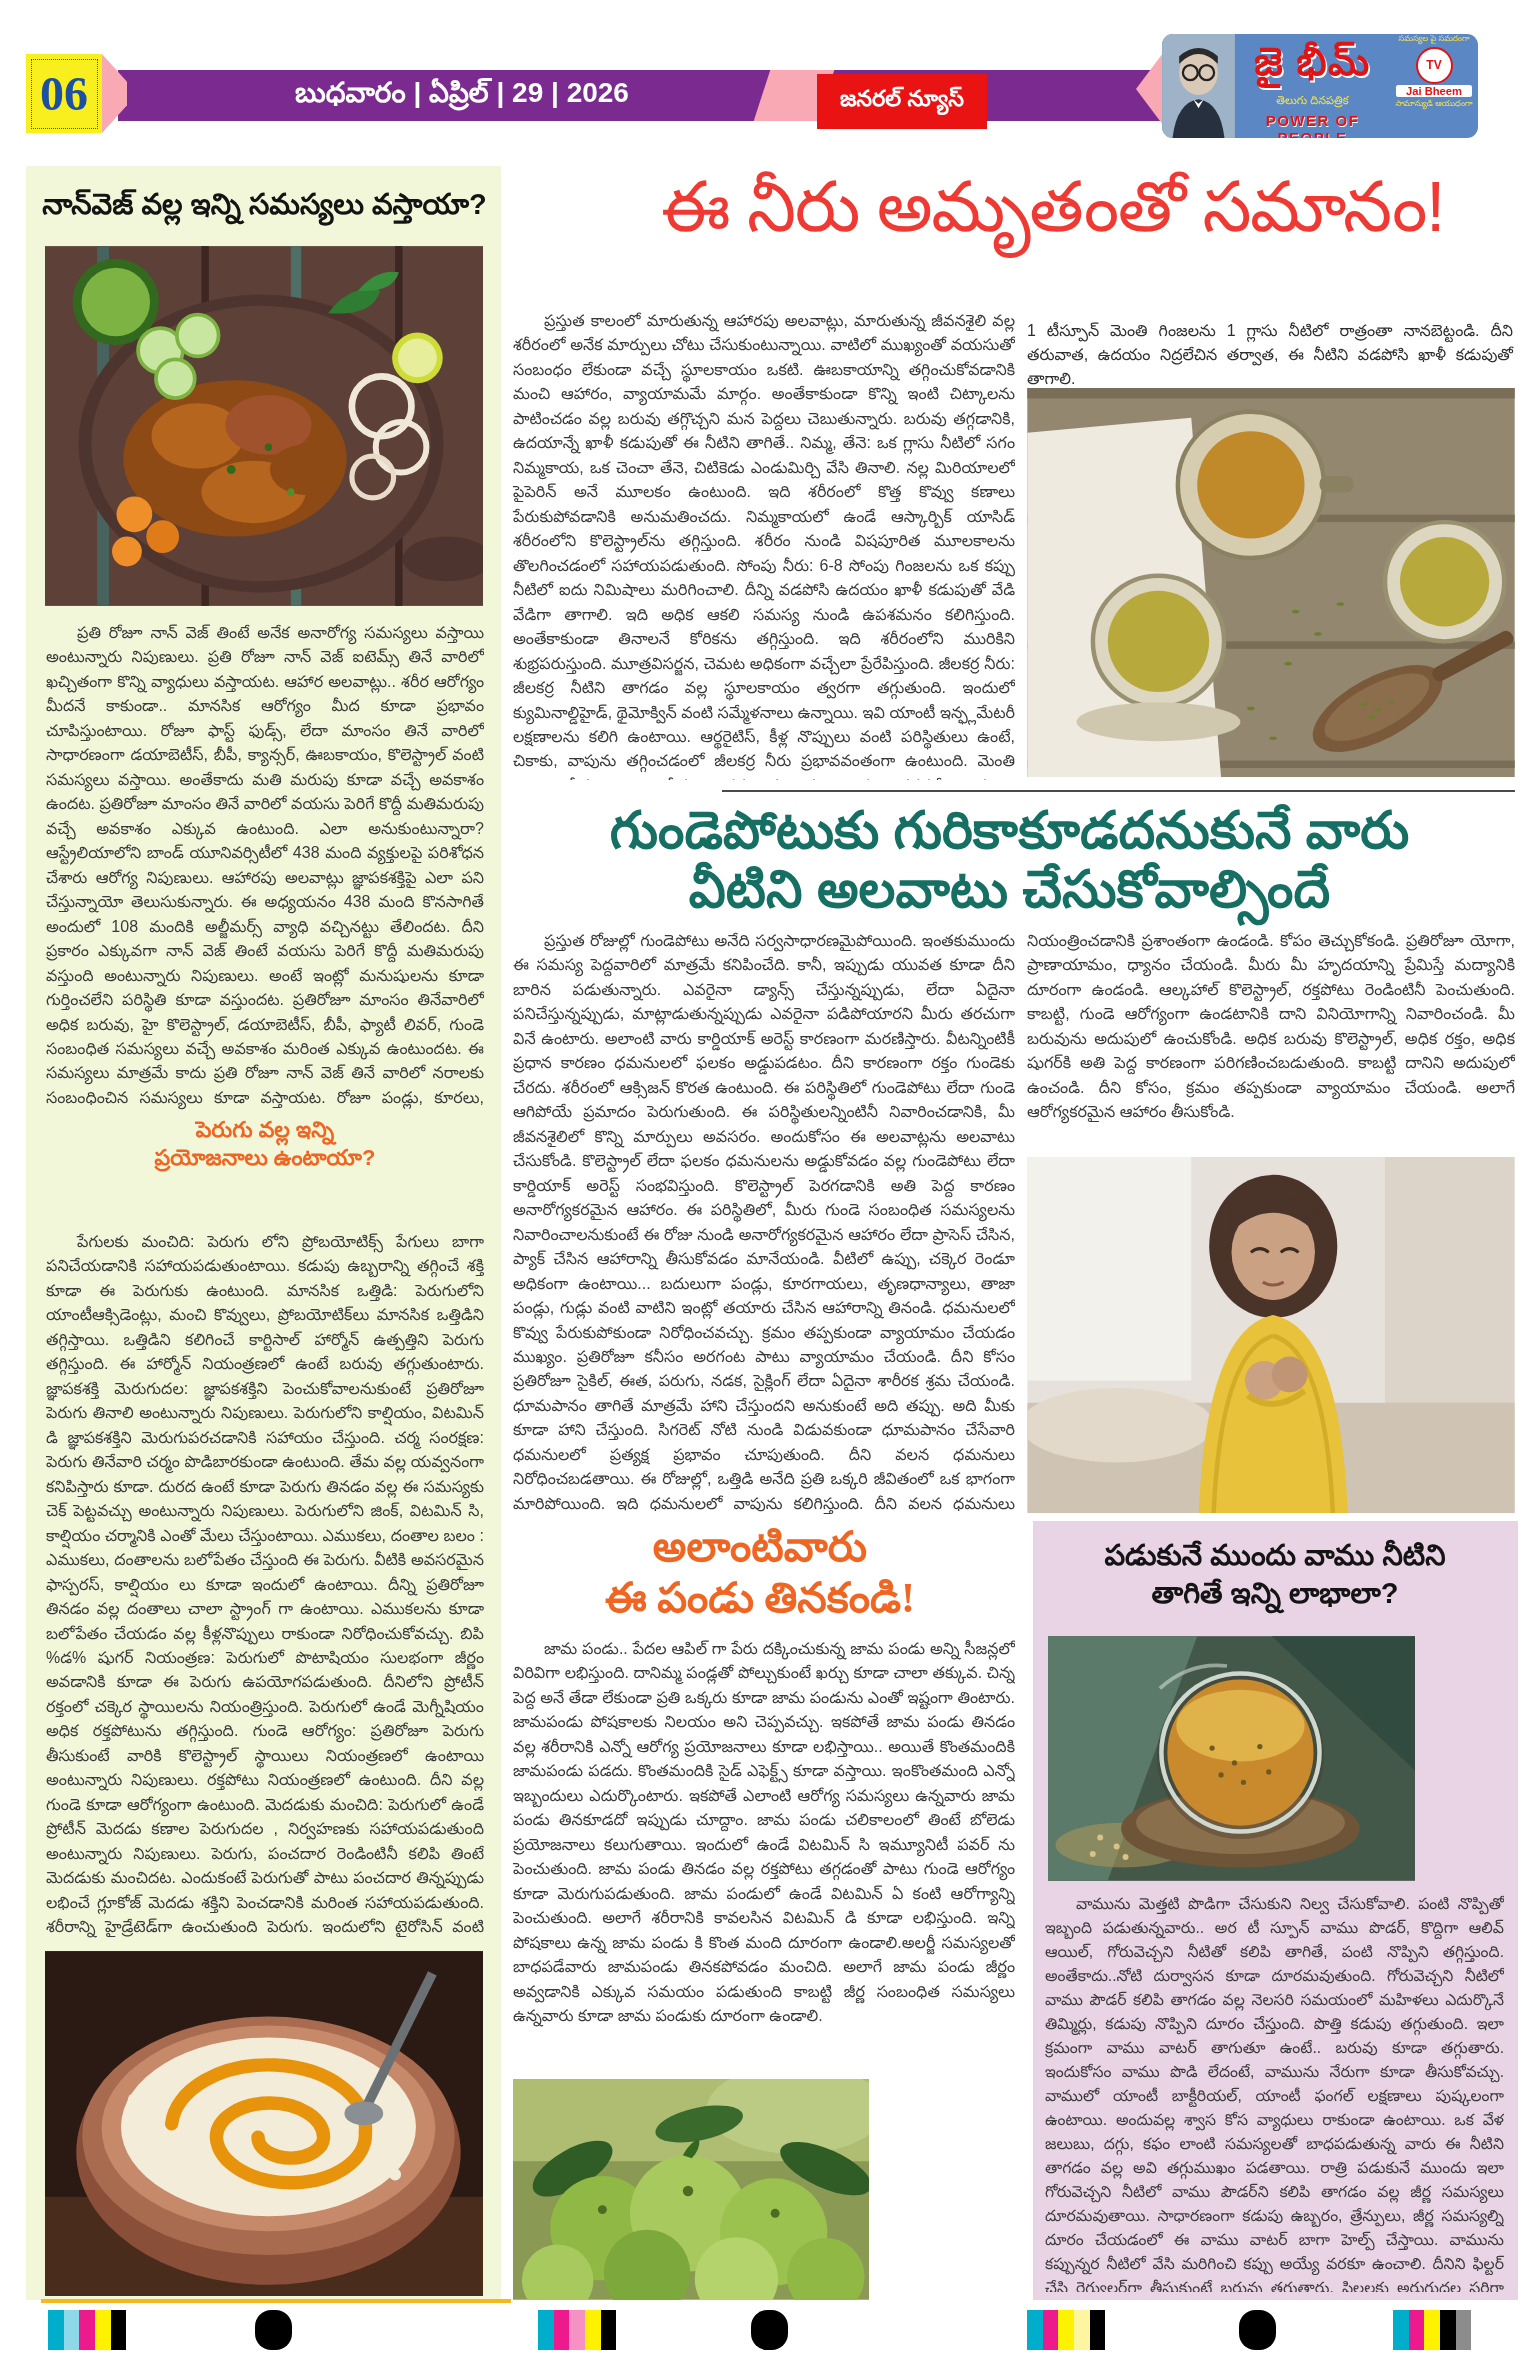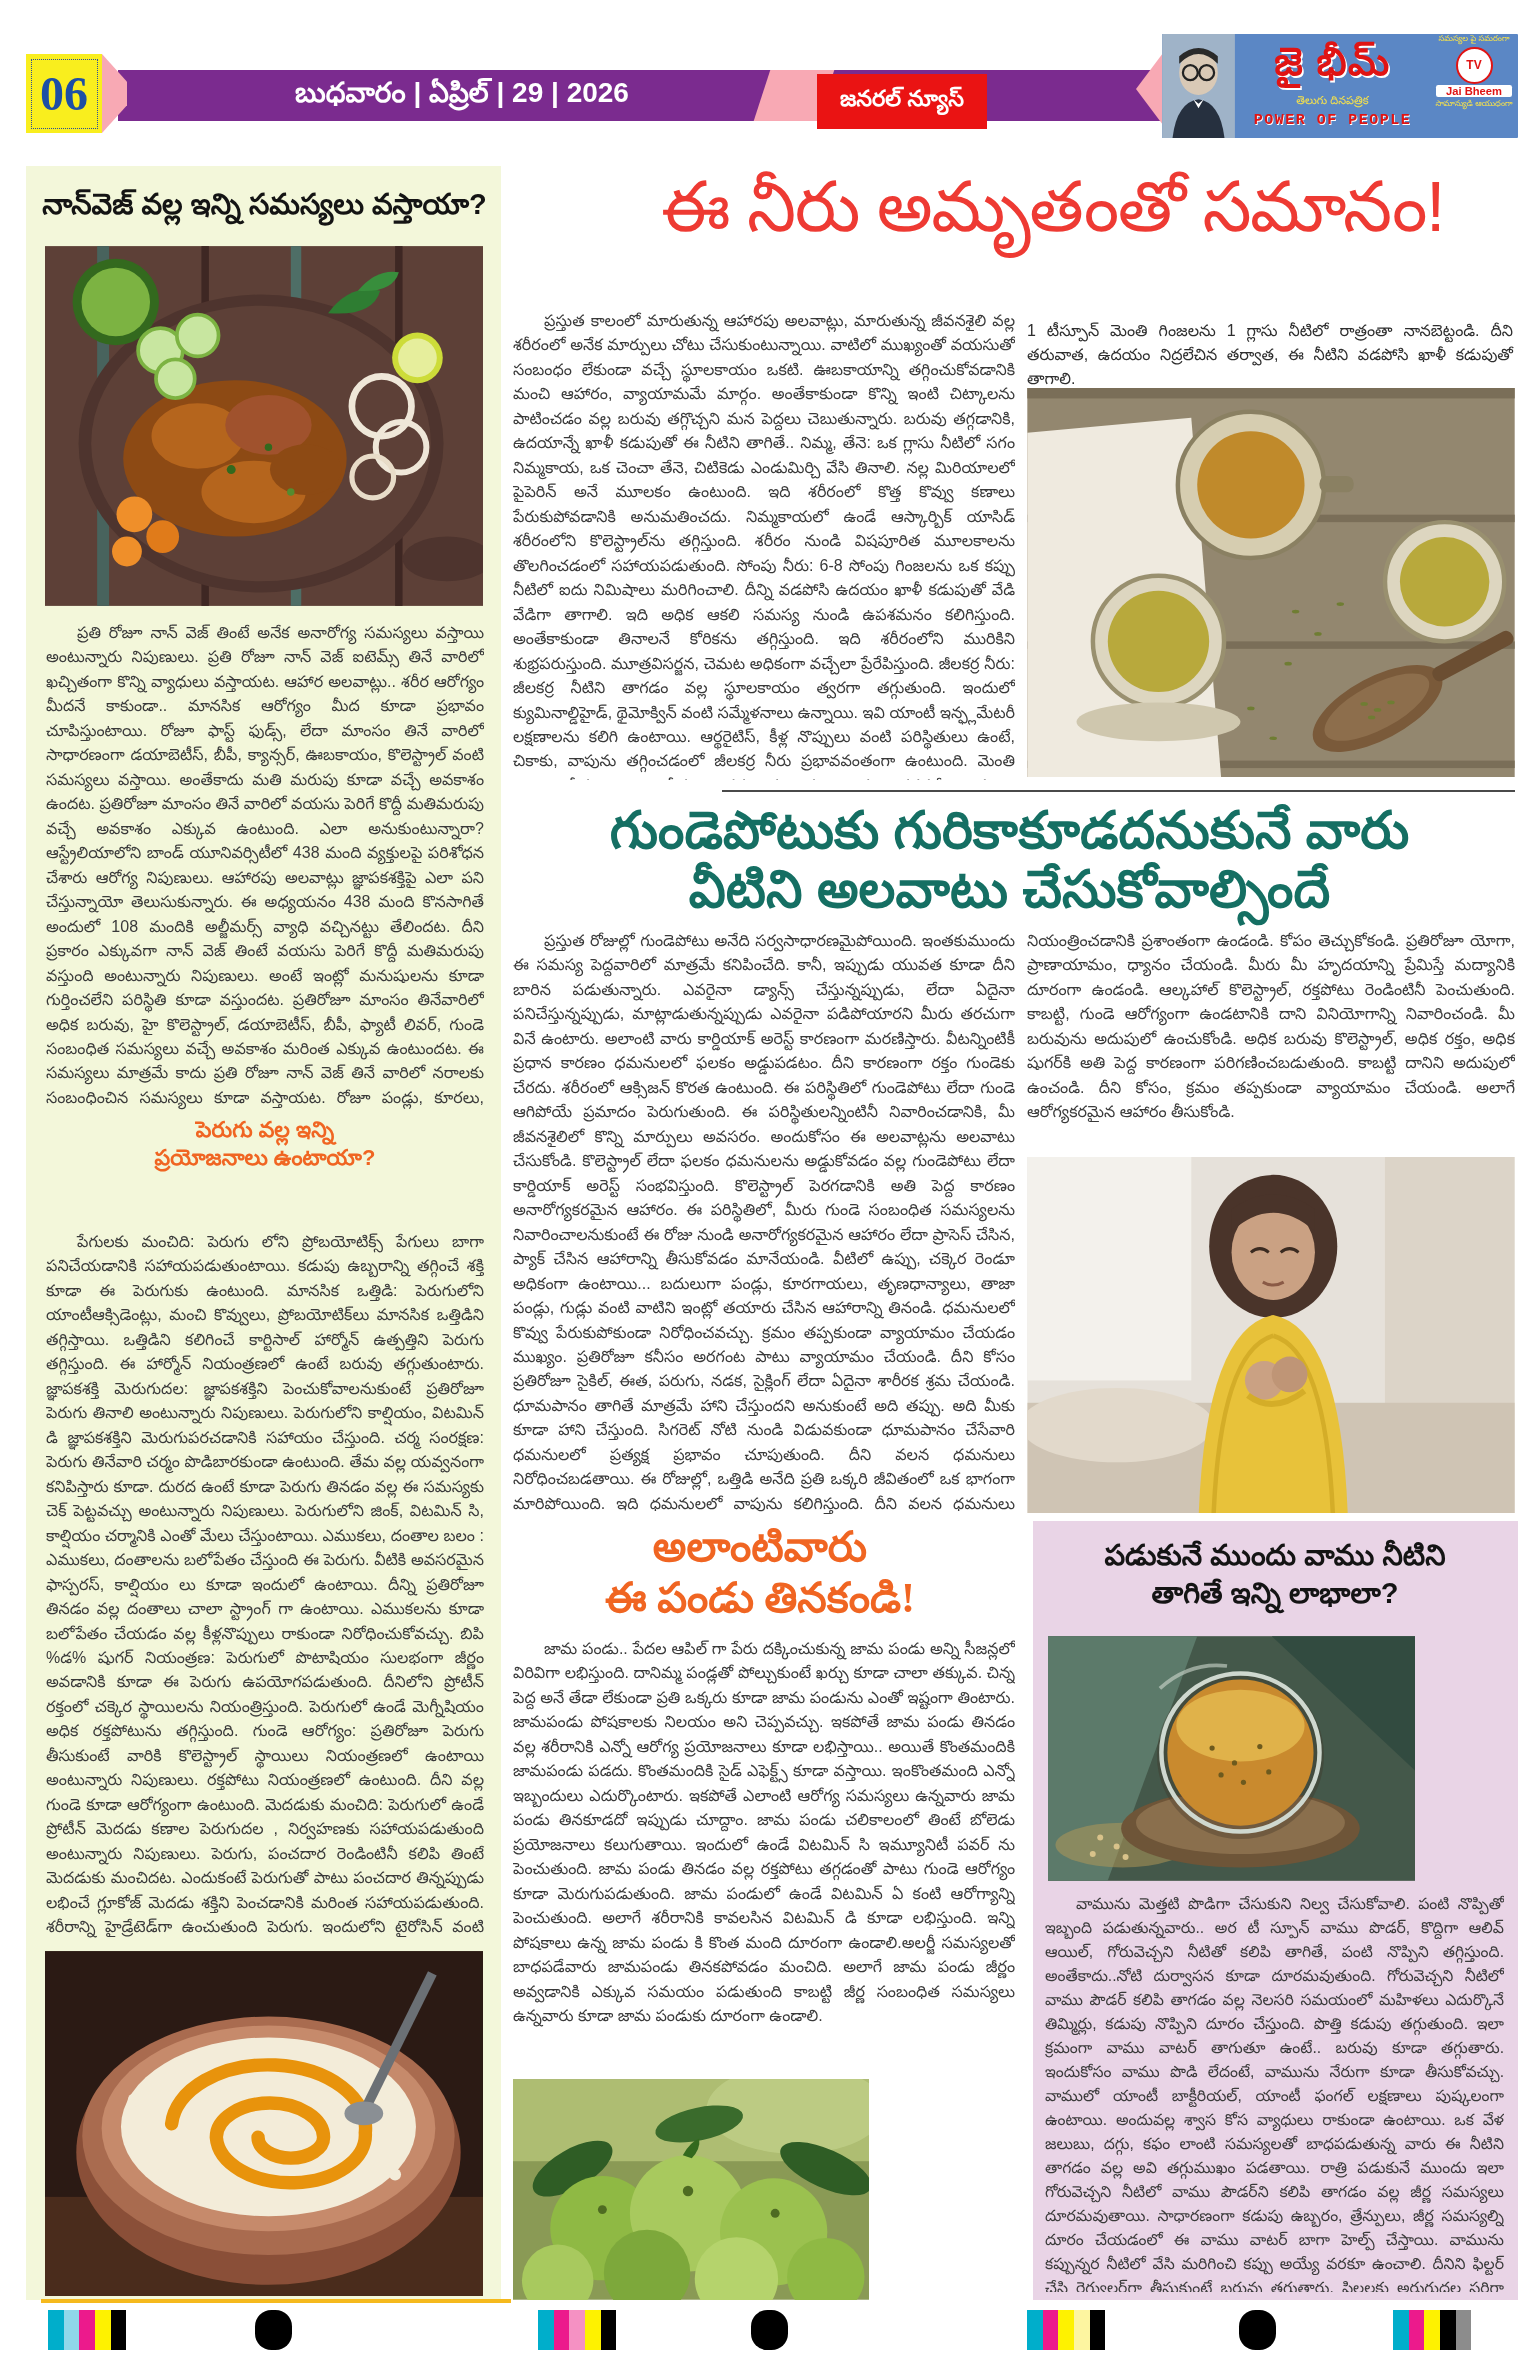--- a/index.html
+++ b/index.html
@@ -20,7 +20,7 @@
       justify-content:center;color:#ffffff;font-weight:bold;font-size:22.4px;z-index:3;}
   #logo-arrow{left:1136px;top:45px;width:33px;height:88px;background:#f8a9b4;
       clip-path:polygon(100% 0,0 50%,100% 100%);z-index:2;}
-  #masthead{left:1162px;top:34px;width:356px;height:104px;background:#5b87c5;border-radius:1px;z-index:3;
+  #masthead{left:1162px;top:34px;width:316px;height:104px;background:#5b87c5;border-radius:11px;z-index:3;
       display:flex;overflow:hidden;}
   #mast-portrait{width:73px;height:100%;position:relative;flex:none;}
   #mast-center{flex:1;position:relative;text-align:center;}

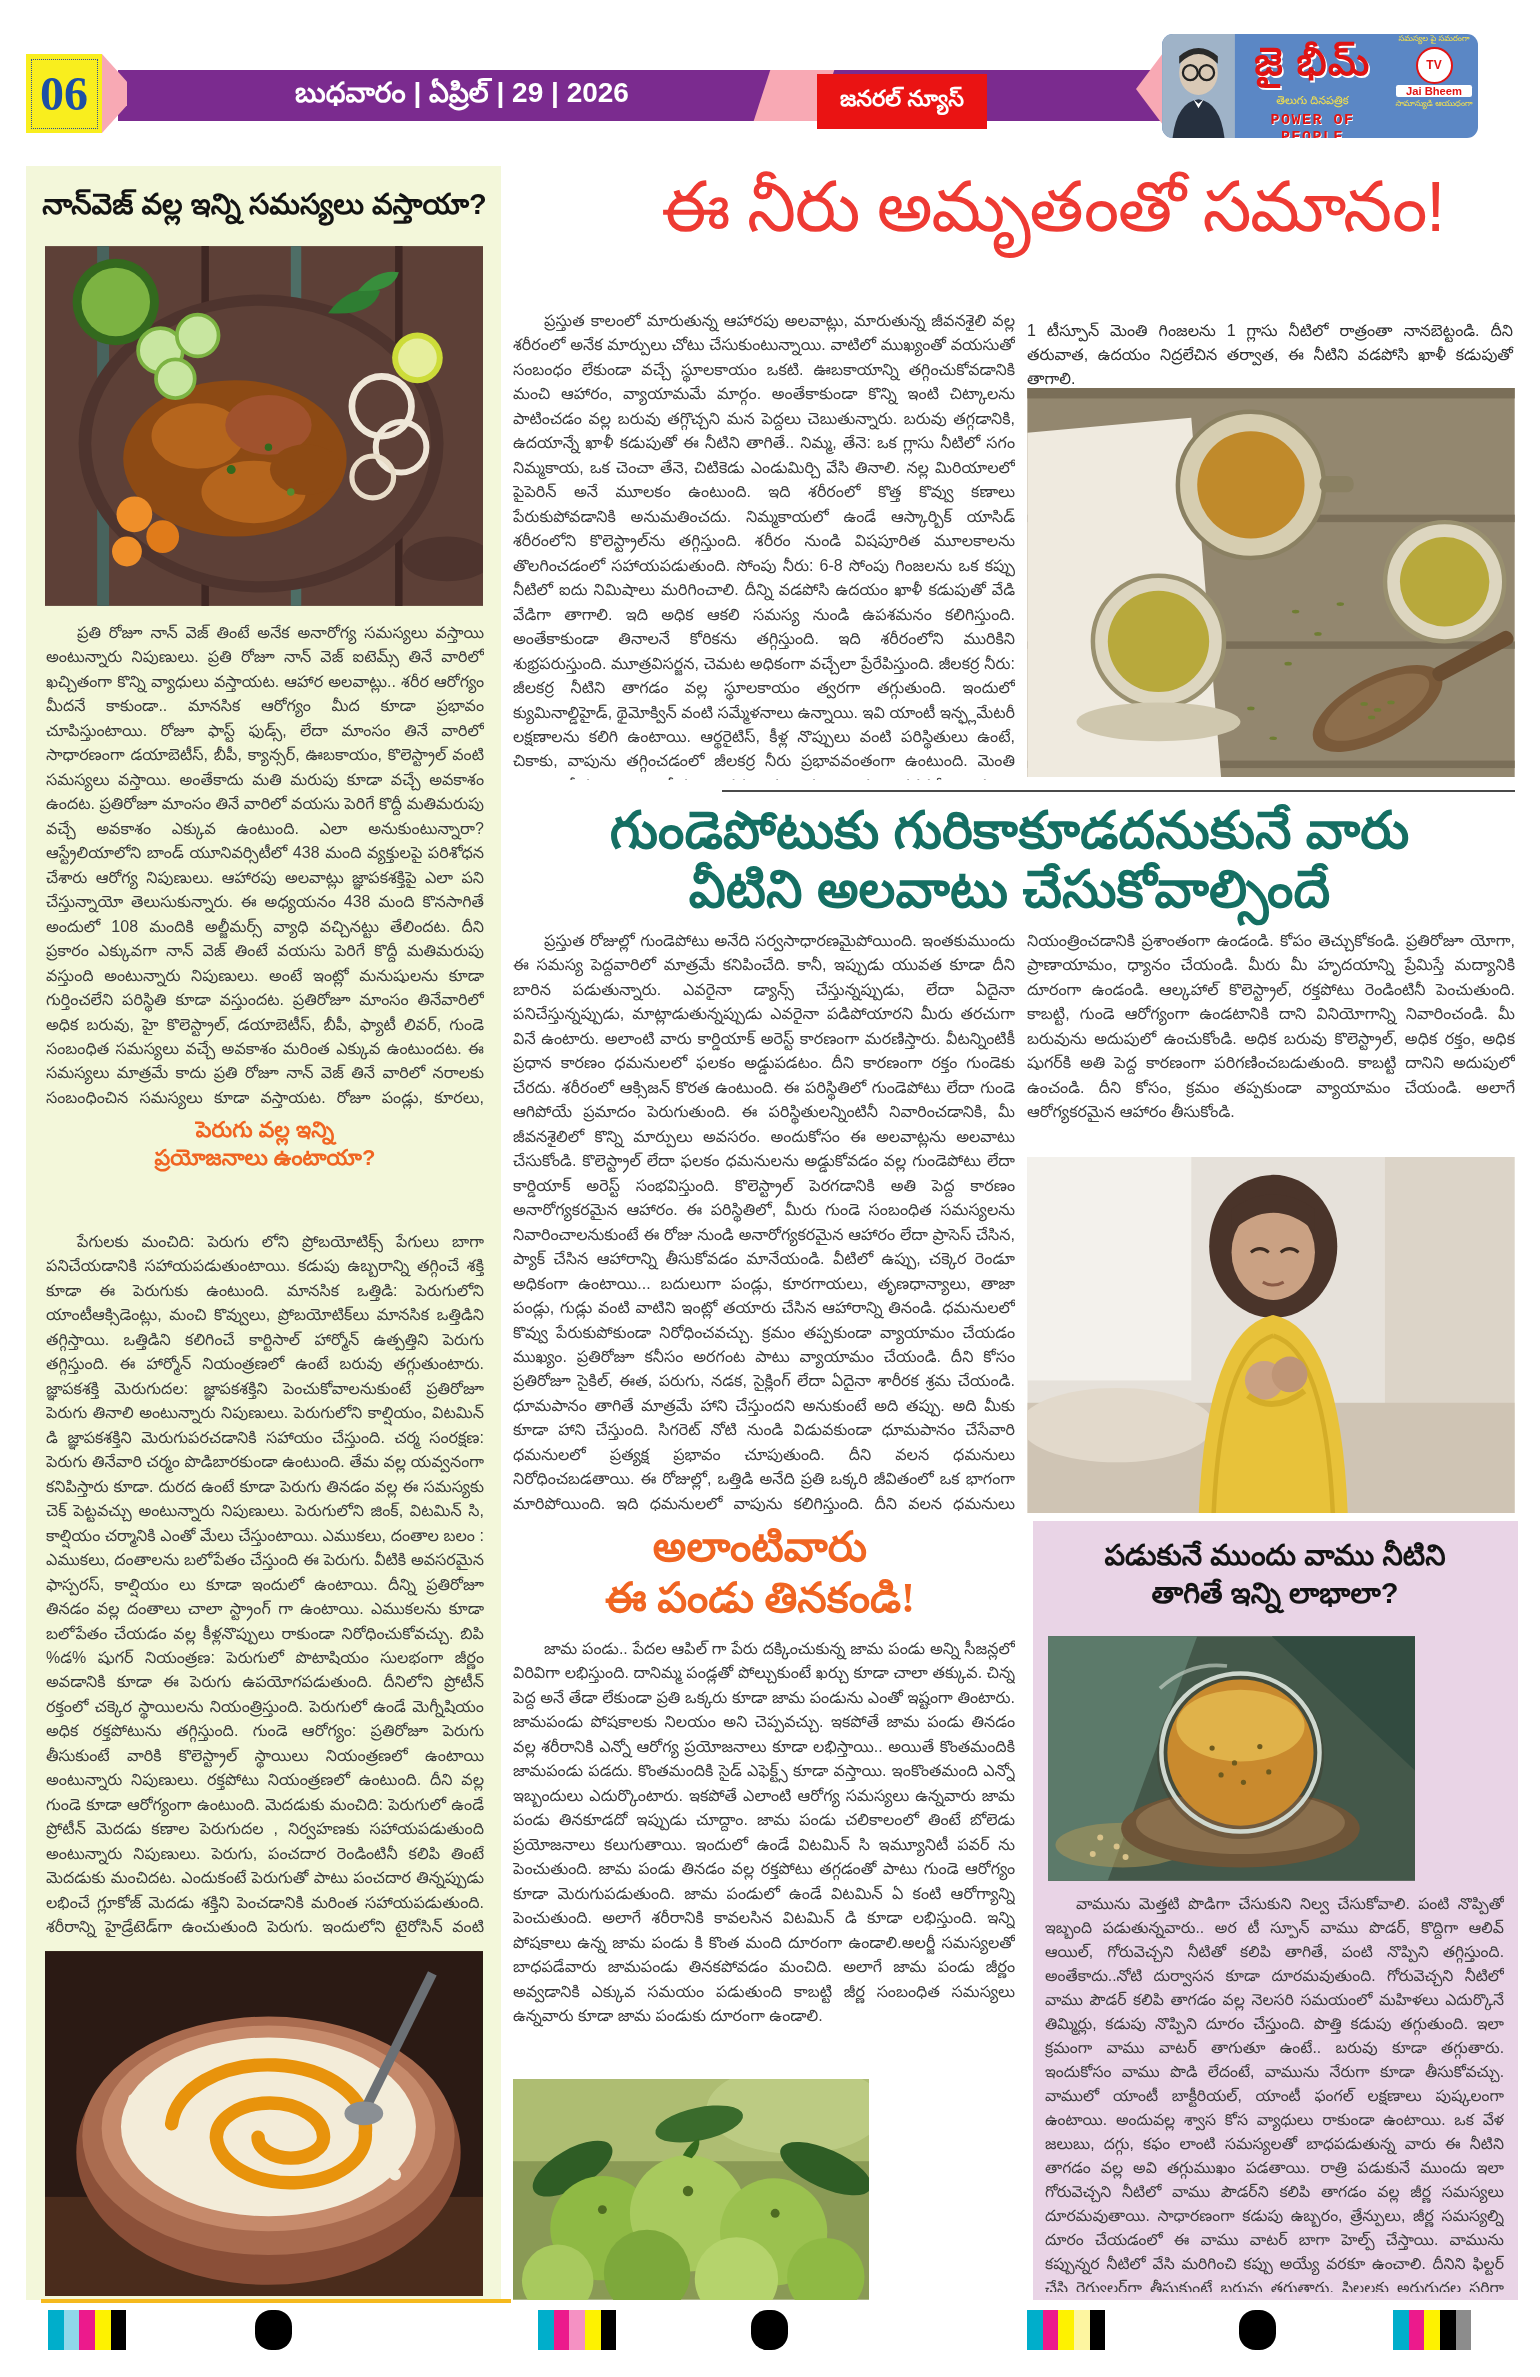--- a/index.html
+++ b/index.html
@@ -27,7 +27,7 @@
   #mast-title{margin-top:6px;font-size:39px;font-weight:bold;color:#e01414;
       text-shadow:1.5px 1.5px 0 #ffffff;letter-spacing:1.5px;}
   #mast-sub{font-size:11.2px;color:#f7e24a;margin-top:0px;}
-  #mast-tagline{font-size:15px;font-weight:bold;color:#e01414;text-shadow:0.7px 0.7px 0 #ffffff;margin-top:3px;letter-spacing:1.5px;font-family:Liberation Mono, monospace;}
+  #mast-tagline{font-size:15px;font-weight:bold;color:#e01414;text-shadow:0.7px 0.7px 0 #ffffff;margin-top:3px;letter-spacing:1.5px;}
   #mast-right{width:88px;flex:none;position:relative;text-align:center;font-size:8.2px;color:#f7e24a;}
   #mast-badge{width:33px;height:33px;border-radius:50%;background:#ffffff;border:2.2px solid #e01414;margin:1.5px auto 0;
       display:flex;align-items:center;justify-content:center;color:#e01414;font-weight:bold;font-size:12px;}

